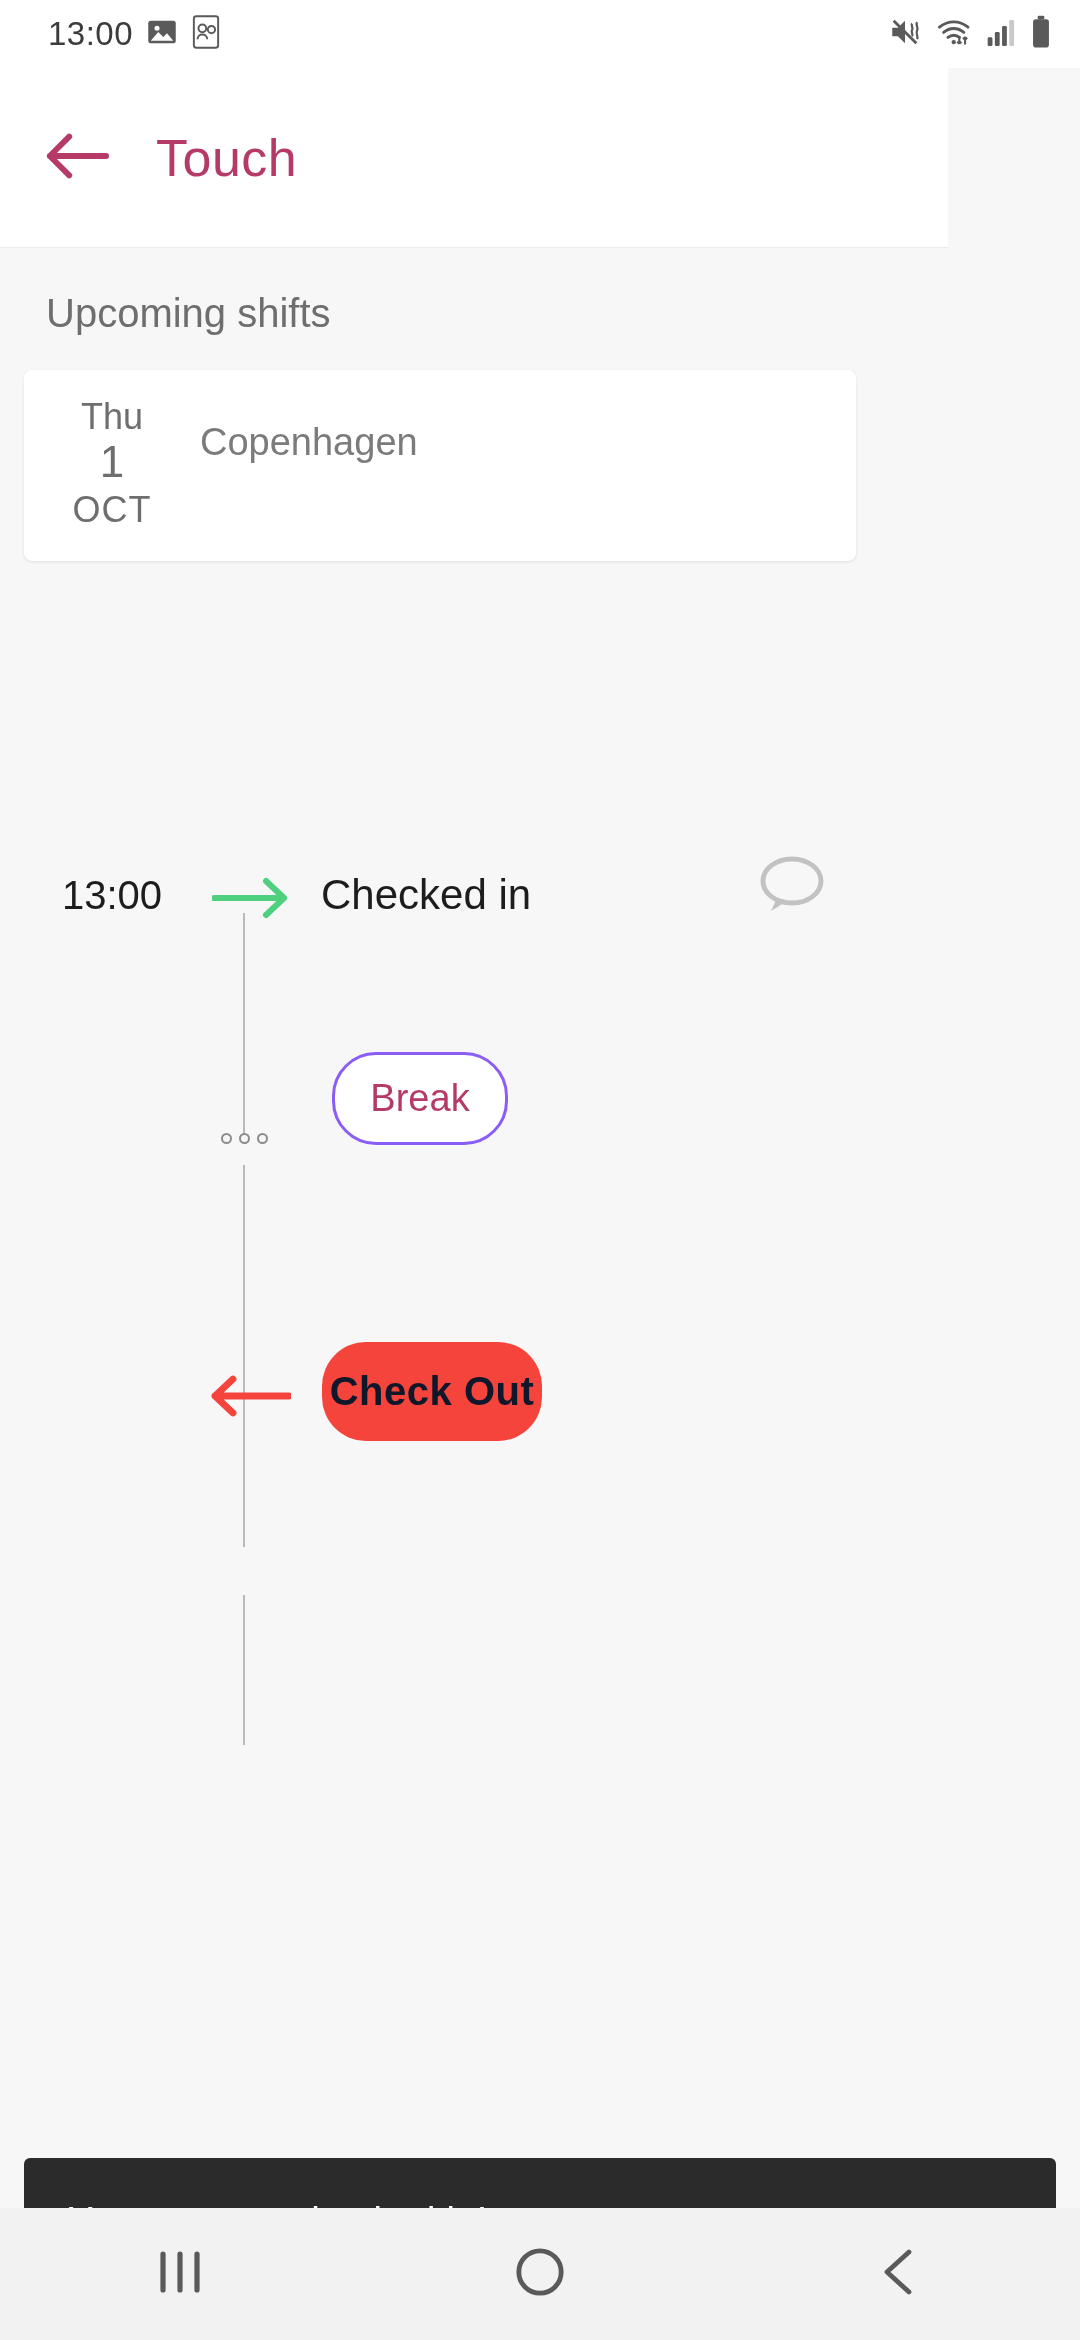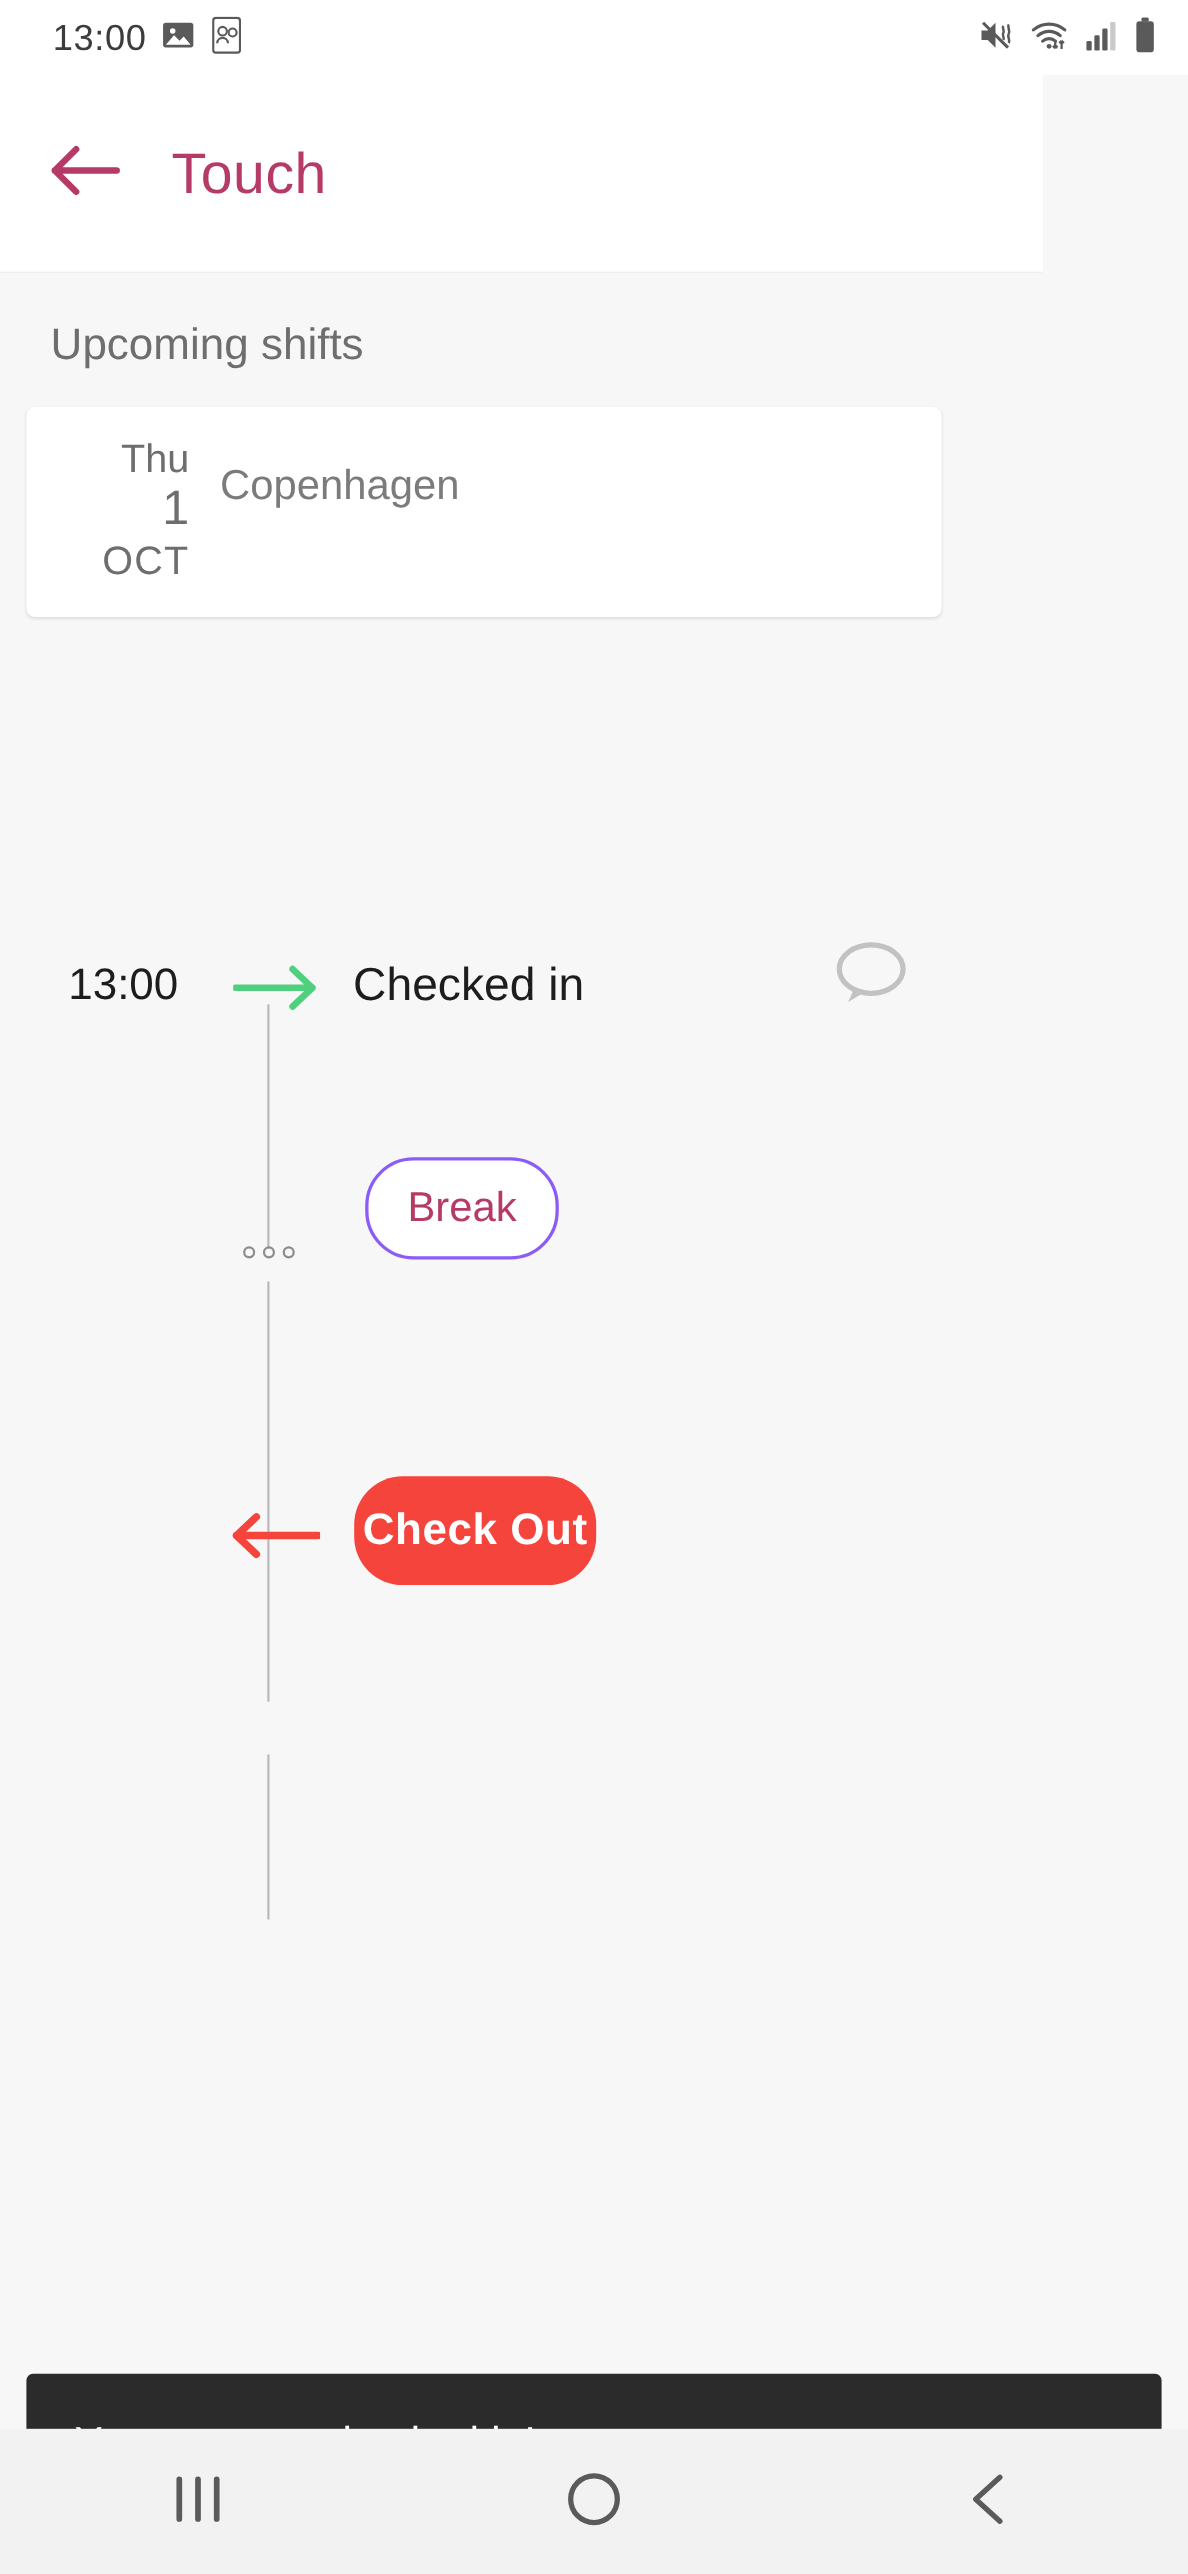--- a/index.html
+++ b/index.html
@@ -53,7 +53,7 @@
   }
   .shift-date {
     width:120px; text-align:center; color:#6e6e6e;
-    display:flex; flex-direction:column; align-items:flex-end;
+    display:flex; flex-direction:column; align-items:center;
   }
   .shift-dow { font-size:36px; line-height:1.15; }
   .shift-day { font-size:44px; line-height:1.15; }

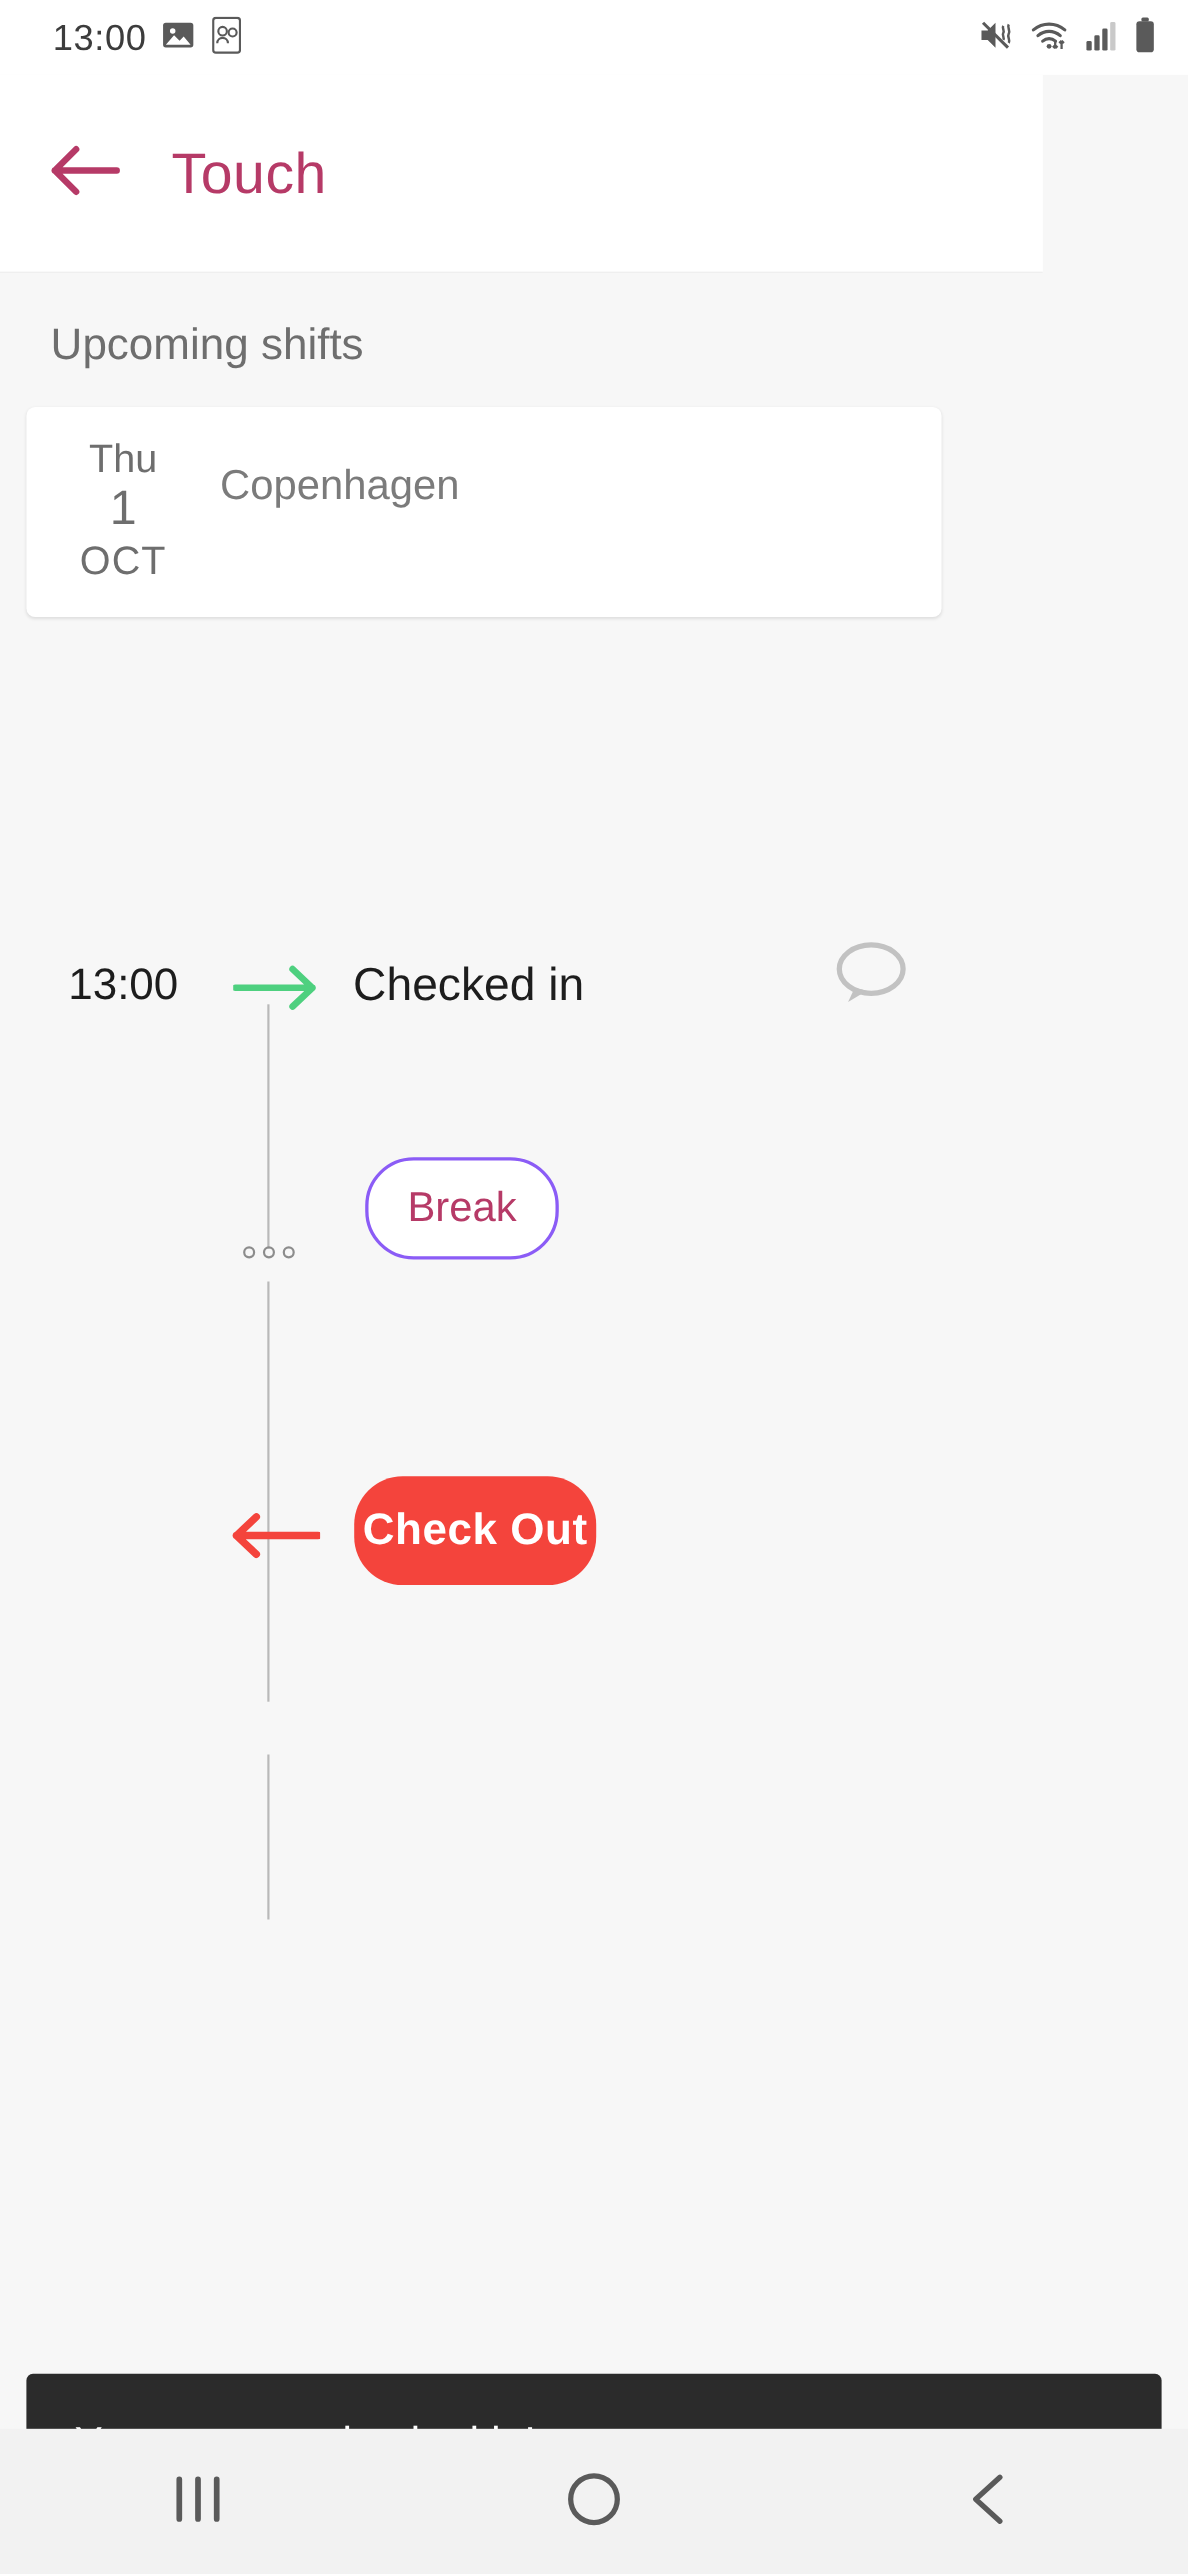--- a/index.html
+++ b/index.html
@@ -103,7 +103,7 @@
 
   .checkout-btn {
     position:absolute; left:322px; top:747px;
-    background:#f4443c; color:#ffffff;
+    background:#f4443c; color:#0f172a;
     border:none; border-radius:44px;
     font-size:40px; font-weight:600;
     padding:27px 0; width:220px; text-align:center;

